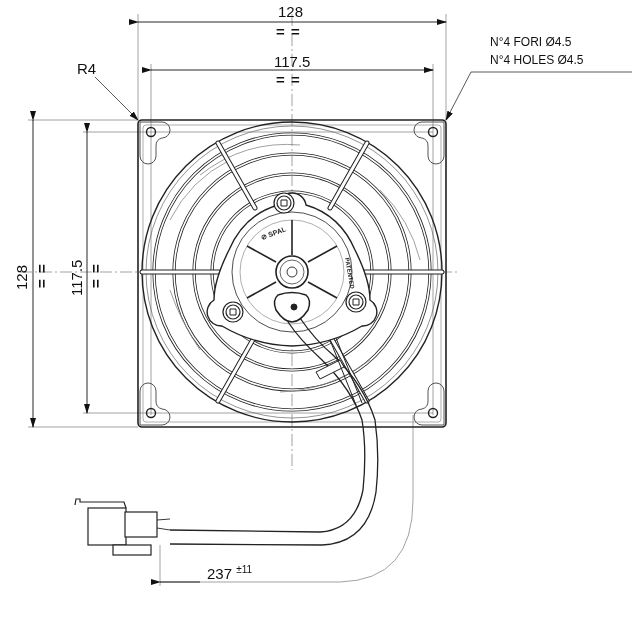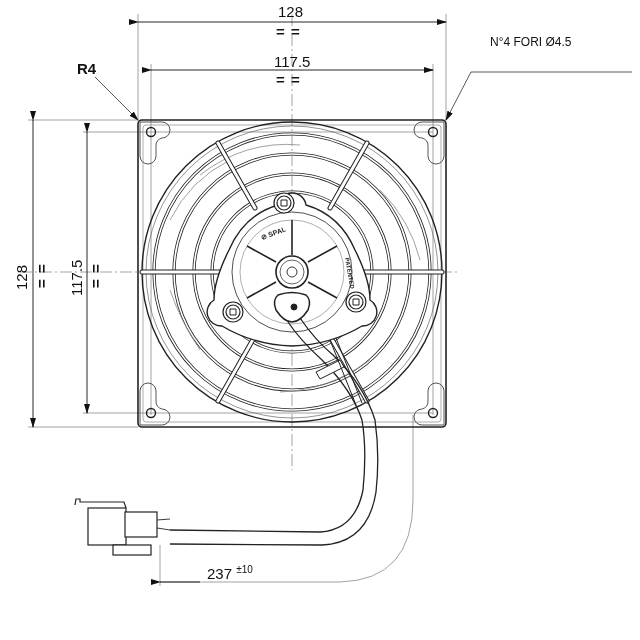--- a/index.html
+++ b/index.html
@@ -183,7 +183,7 @@
 <div class="lbl dim" style="left:274px; top:54px;">117.5</div>
 <div class="lbl eq" style="left:276px; top:72px;">= =</div>
 
-<div class="lbl dim" style="left:77px; top:61px;font-weight:bold;">R4</div>
+<div class="lbl dim" style="left:77px; top:61px;">R4</div>
 
 <div class="lbl note" style="left:490px; top:36px;">N°4 FORI  Ø4.5</div>
 

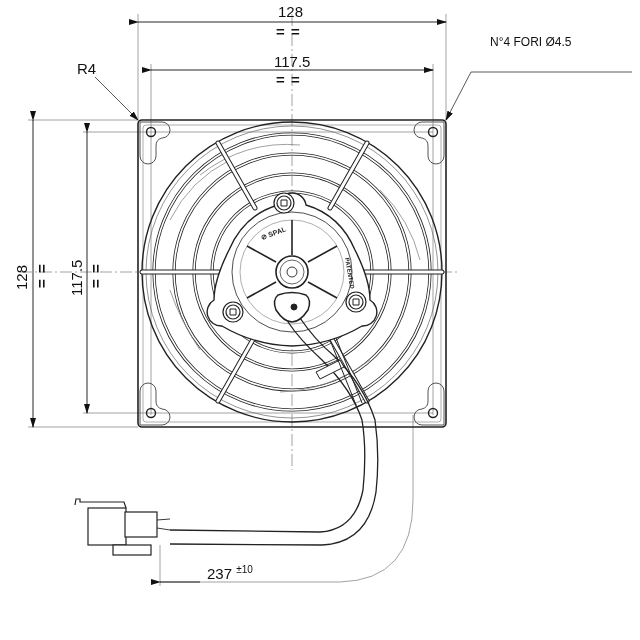--- a/index.html
+++ b/index.html
@@ -186,6 +186,7 @@
 <div class="lbl dim" style="left:77px; top:61px;">R4</div>
 
 <div class="lbl note" style="left:490px; top:36px;">N°4 FORI  Ø4.5</div>
+<div class="lbl note" style="left:490px; top:54px;">N°4 HOLES  Ø4.5</div>
 
 <div class="lbl dim vert" style="left:14px; top:290px;">128</div>
 <div class="lbl eq vert" style="left:34px; top:288px;">= =</div>

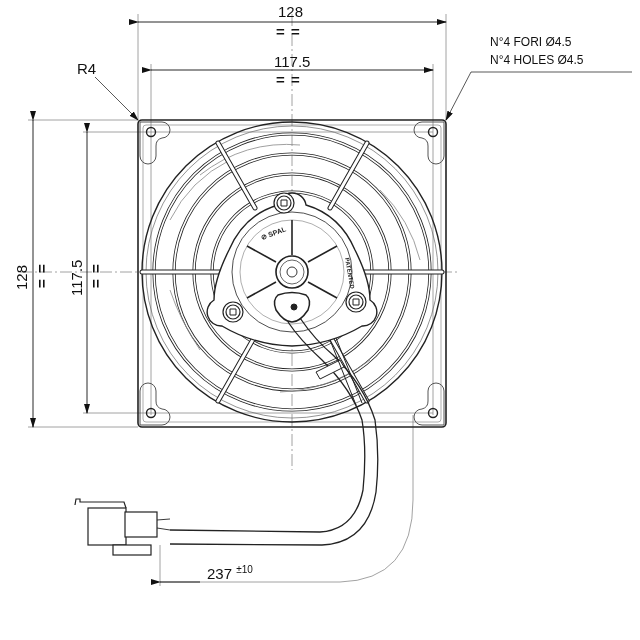--- a/index.html
+++ b/index.html
@@ -195,7 +195,7 @@
 
 <div class="lbl dim" style="left:207px; top:566px;">
   <span>237</span>
-  <span class="tol">±10</span>
+  <span class="tol">±11</span>
 </div>
 
 </div>

